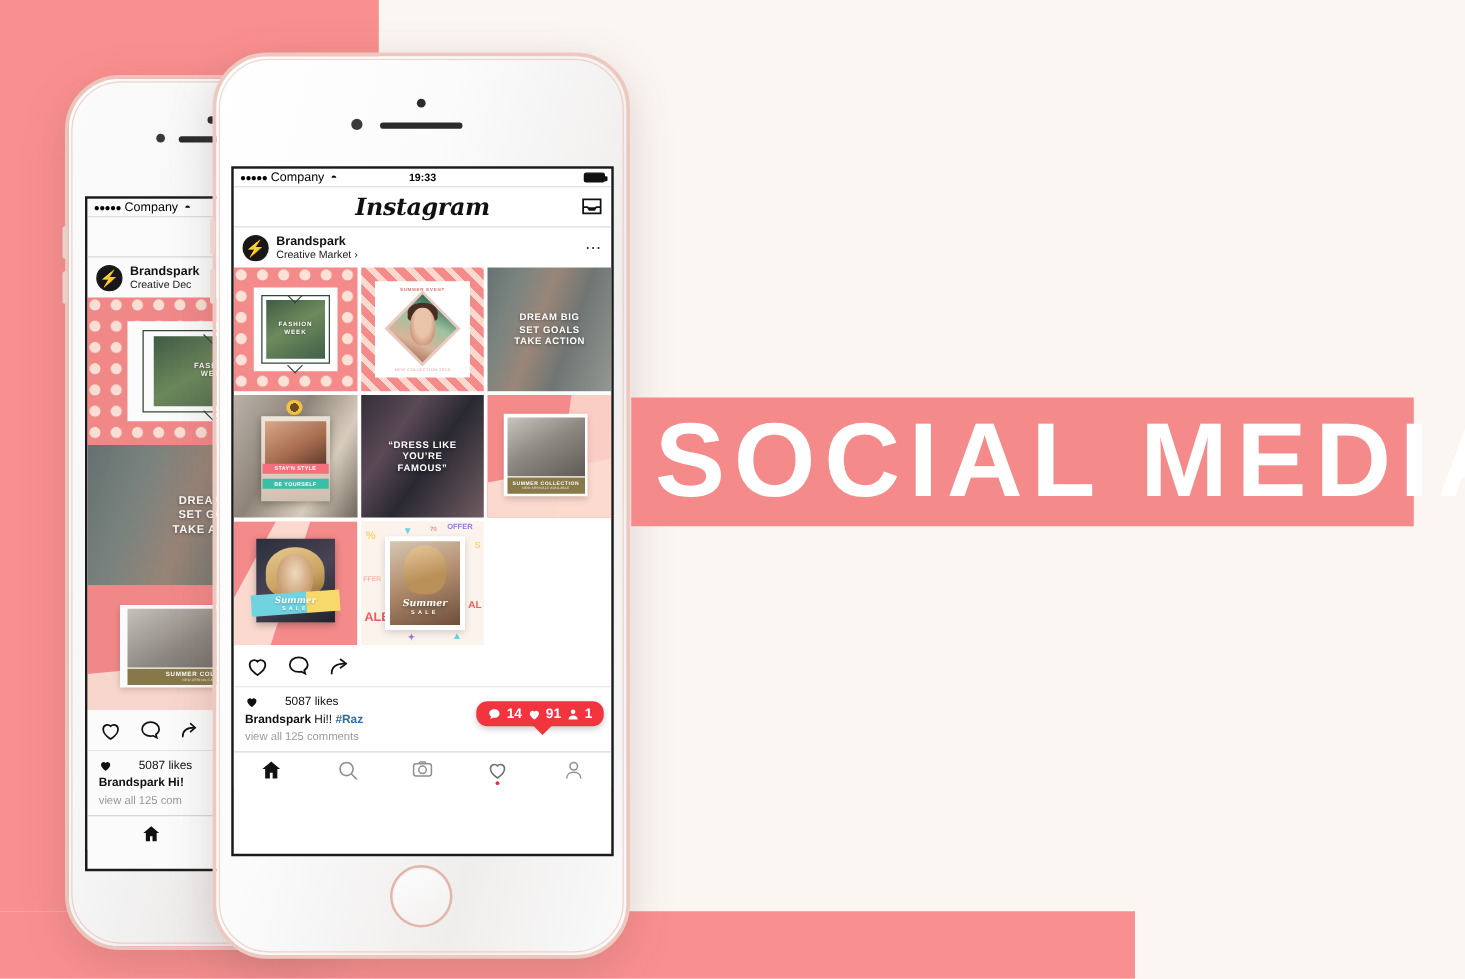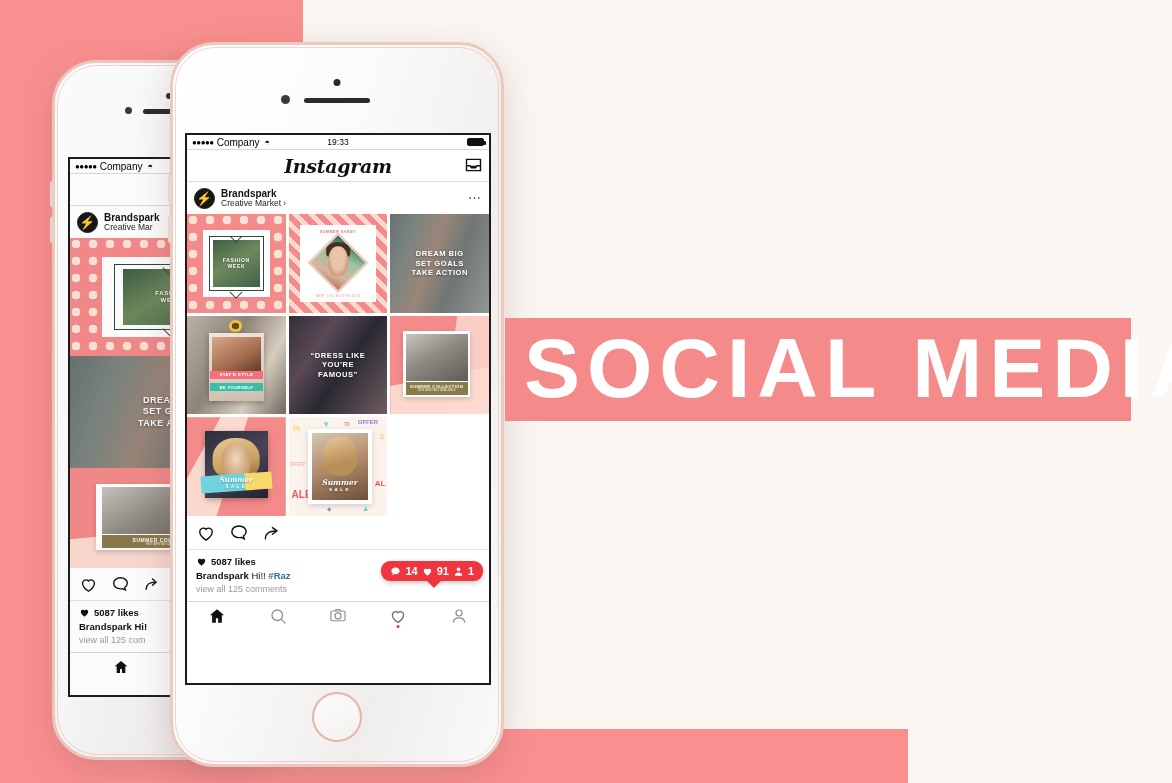--- a/index.html
+++ b/index.html
@@ -86,7 +86,7 @@
   .sb-dots { letter-spacing:-.5px; font-size:8px; }
   .sb-carrier { margin-left:3px; font-weight:400; font-size:10px; }
   .sb-wifi { margin-left:5px; font-size:9px; }
-  .sb-time { position:absolute; left:0; right:0; text-align:center; font-size:8.5px; font-weight:400;}
+  .sb-time { position:absolute; left:0; right:0; text-align:center; font-size:8.5px; font-weight:700;}
   .sb-batt {
     margin-left:auto; width:17px; height:8px; border:1px solid #111;
     border-radius:2px; position:relative; background:#111;

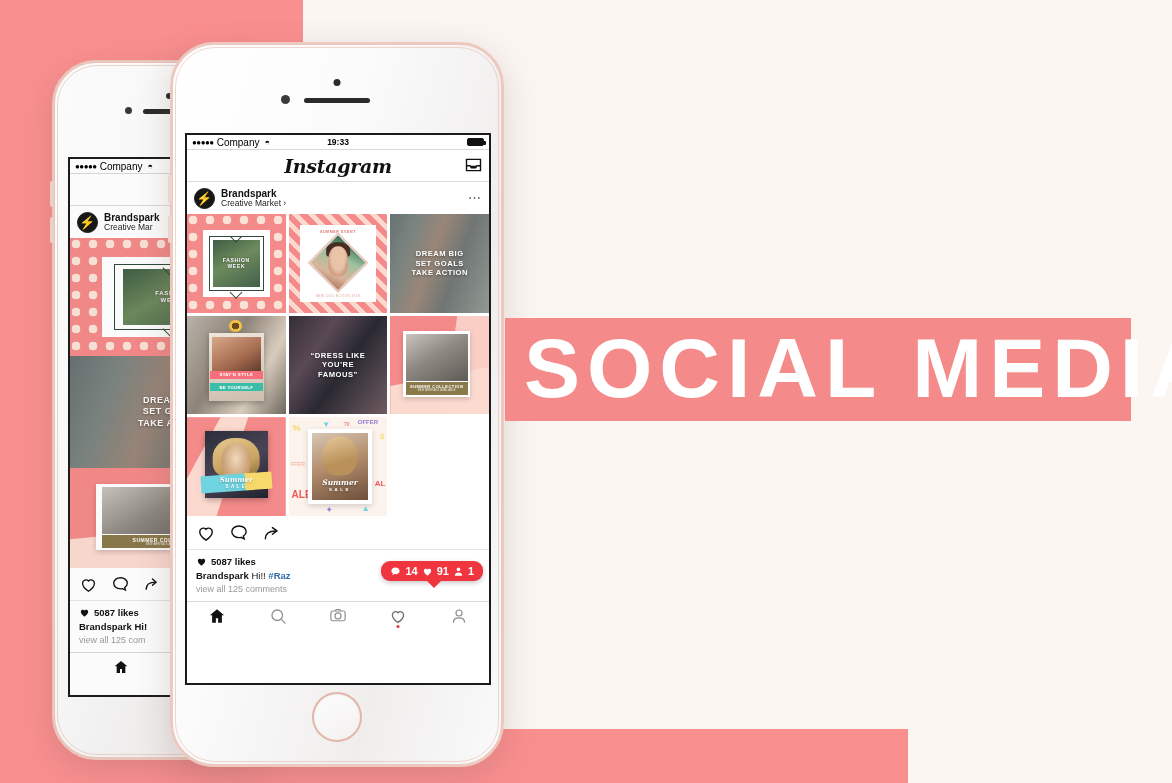--- a/index.html
+++ b/index.html
@@ -372,7 +372,7 @@
           </div>
         <div>
           <div class="pname">Brandspark</div>
-          <div class="psub">Creative Mar</div>
+          <div class="psub">Creative Dec</div>
         </div>
       </div>
       <div class="cell c-dots" style="width:100%;height:118px;">

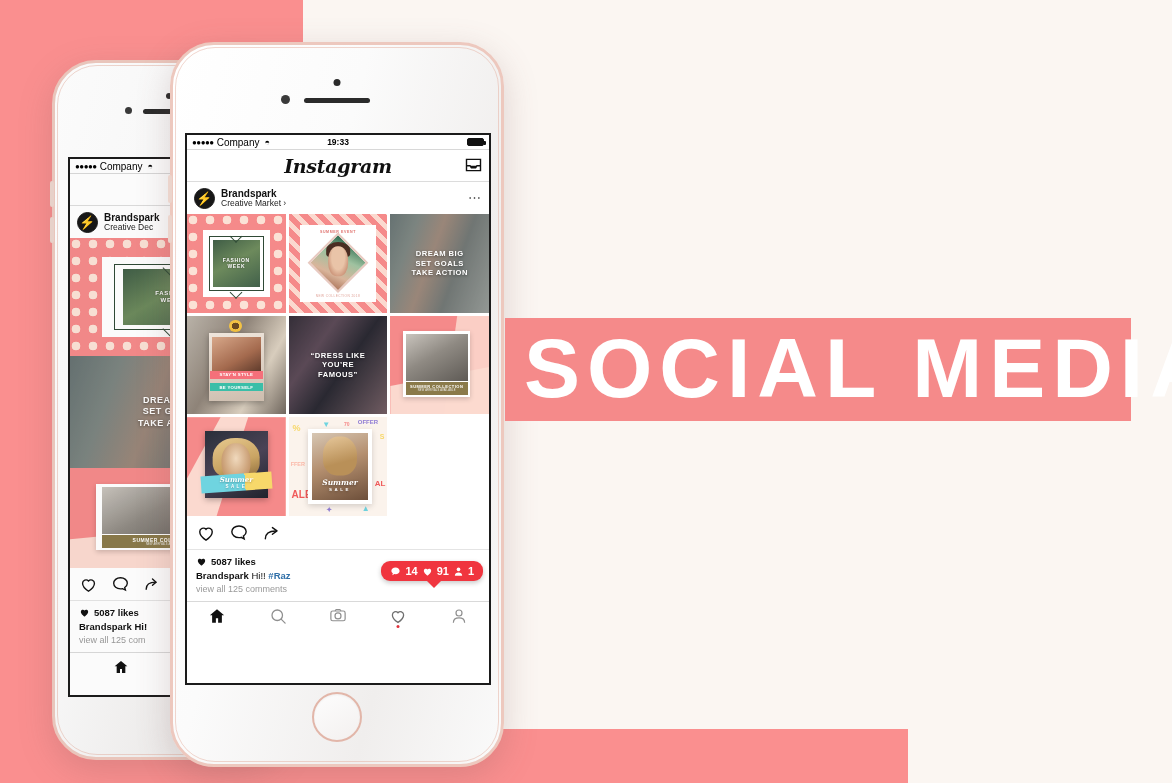--- a/index.html
+++ b/index.html
@@ -283,7 +283,7 @@
     border-bottom:1px solid #e4e4e4;
   }
   .ig-meta{ padding:6px 9px 7px; background:#fff; position:relative; }
-  .likes{ display:flex;align-items:center;gap:4px;font-size:9.5px;font-weight:700;color:#111;}
+  .likes{ display:flex;align-items:center;gap:21px;font-size:9.5px;font-weight:400;color:#111;}
   .cap{ font-size:9.5px;color:#111;margin-top:3px;font-weight:700; }
   .cap .tag{ color:#2F6FA8; font-weight:700; }
   .cap .txt{ font-weight:400; }

